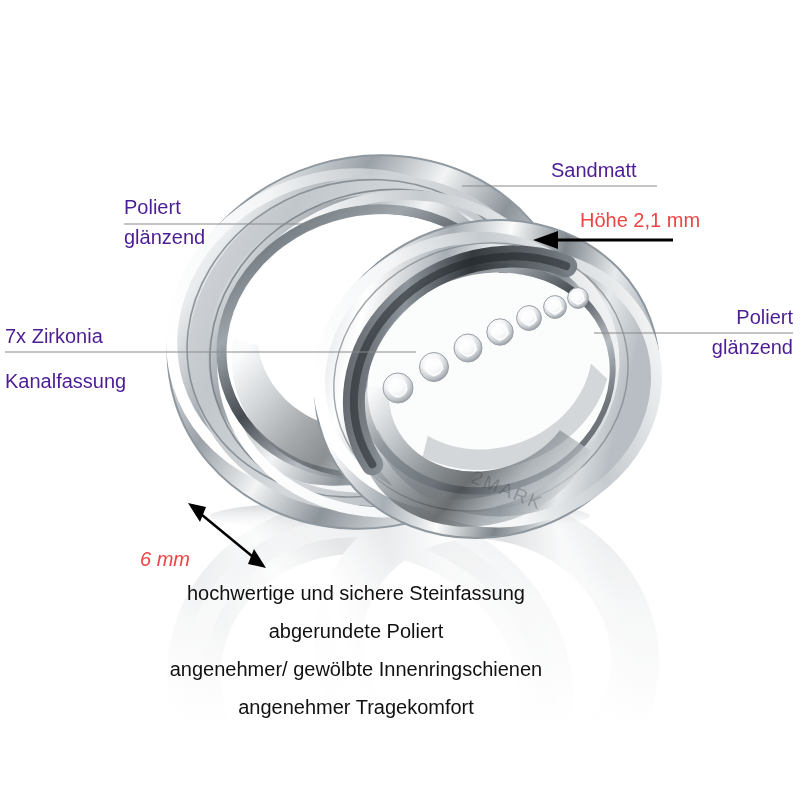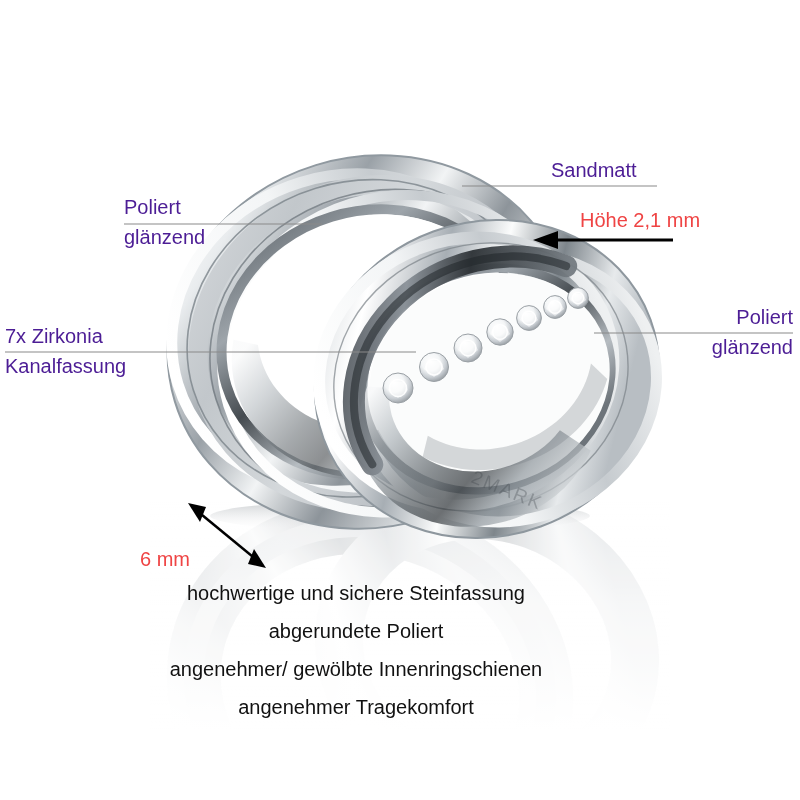--- a/index.html
+++ b/index.html
@@ -276,7 +276,7 @@
   <div class="anno anno-black label-left" style="left:580px; top:209px;">Höhe 2,1 mm</div>
 
   <div class="anno anno-gray label-left" style="left:5px; top:325px;">7x Zirkonia</div>
-  <div class="anno anno-gray label-left" style="left:5px; top:355px;">Kanalfassung</div>
+  <div class="anno anno-gray label-left" style="left:5px; top:370px;">Kanalfassung</div>
 
   <div class="anno anno-gray label-right" style="right:7px; top:306px;">Poliert</div>
   <div class="anno anno-gray label-right" style="right:7px; top:336px;">glänzend</div>

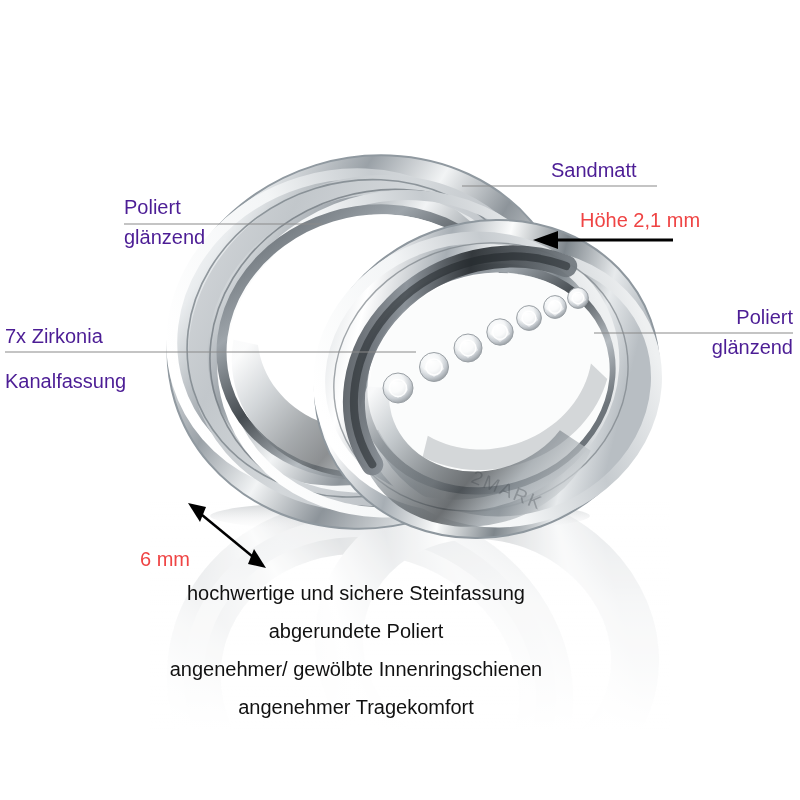--- a/index.html
+++ b/index.html
@@ -281,7 +281,7 @@
   <div class="anno anno-gray label-right" style="right:7px; top:306px;">Poliert</div>
   <div class="anno anno-gray label-right" style="right:7px; top:336px;">glänzend</div>
 
-  <div class="anno anno-black label-left" style="left:140px; top:548px;">6 mm</div>
+  <div class="anno anno-black label-left" style="left:140px; top:548px;font-style:italic;">6 mm</div>
 
   <div id="feature-list">
     <div class="feature-line">hochwertige und sichere Steinfassung</div>

